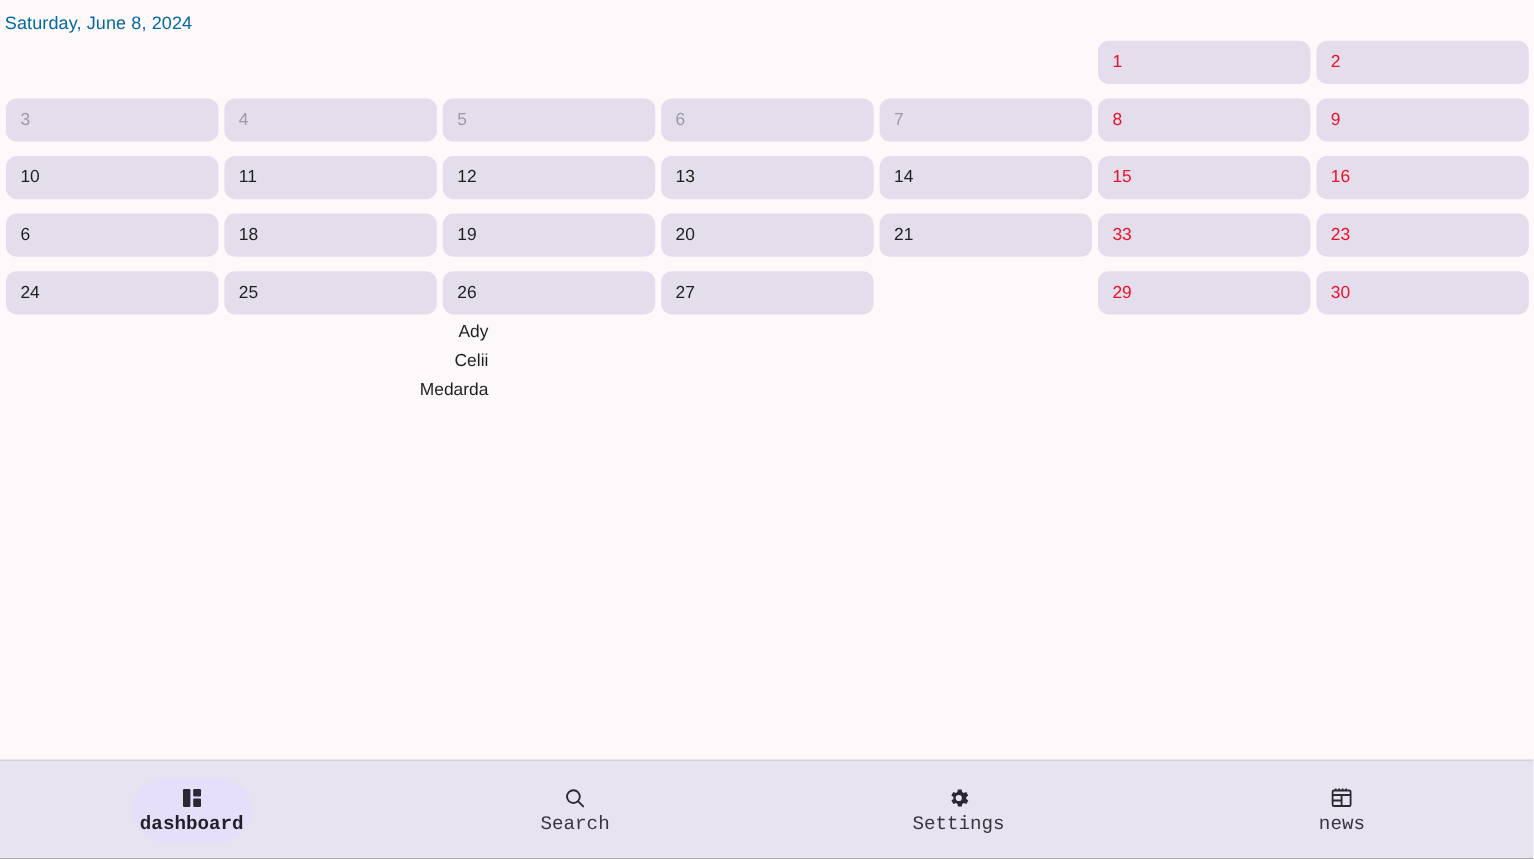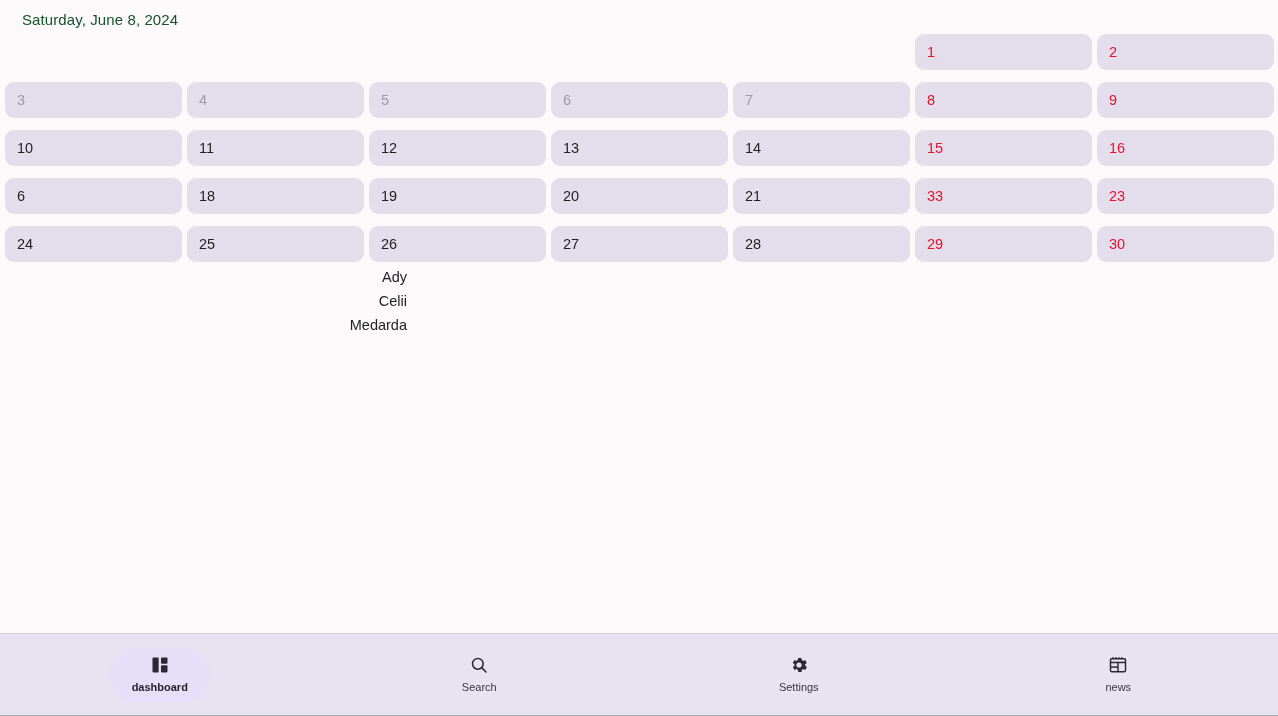--- a/index.html
+++ b/index.html
@@ -18,11 +18,11 @@
   
   #header-date {
     position: absolute;
-    left: 22px;
+    left: 4px;
     top: 10px;
     font-size: 15px;
     line-height: 19px;
-    color: #14532d;
+    color: #0369a1;
     letter-spacing: 0.1px;
     white-space: nowrap;
   }

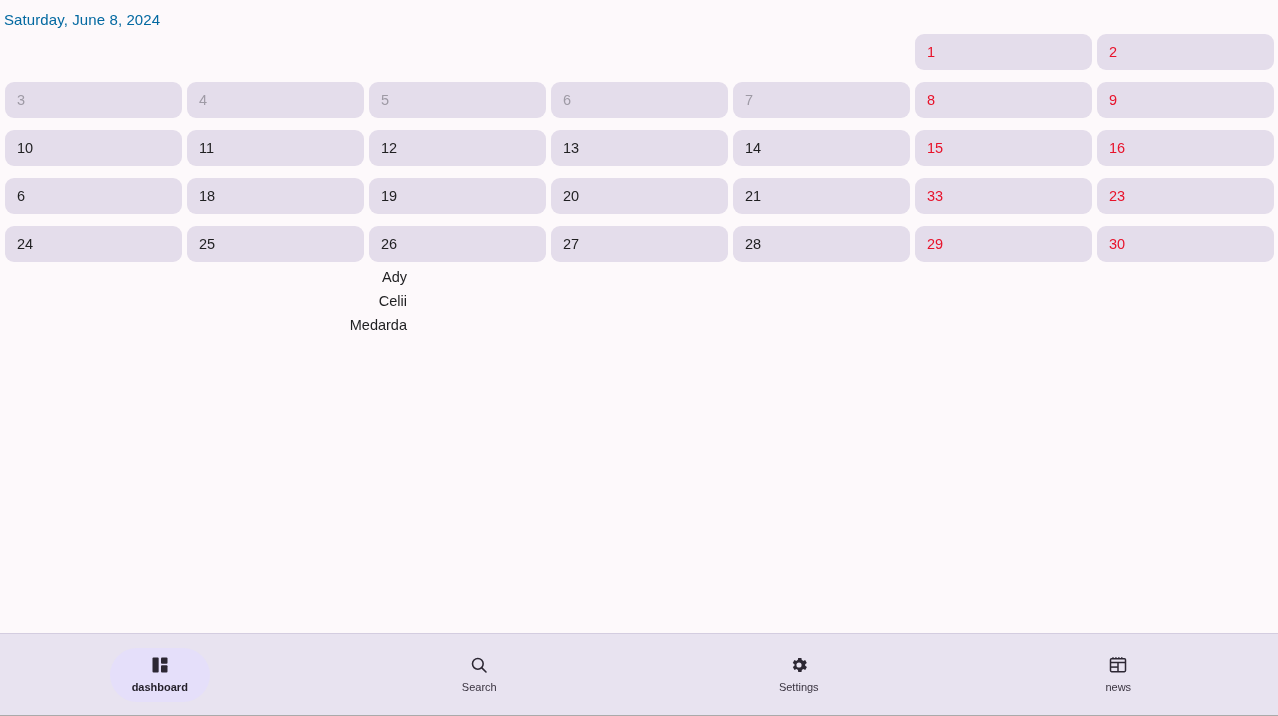--- a/index.html
+++ b/index.html
@@ -180,7 +180,6 @@
       <div class="cal-cell c1">25</div>
       <div class="cal-cell c2">26</div>
       <div class="cal-cell c3">27</div>
-      <div class="cal-cell c4">28</div>
       <div class="cal-cell c5 weekend">29</div>
       <div class="cal-cell c6 weekend">30</div>
     </div>

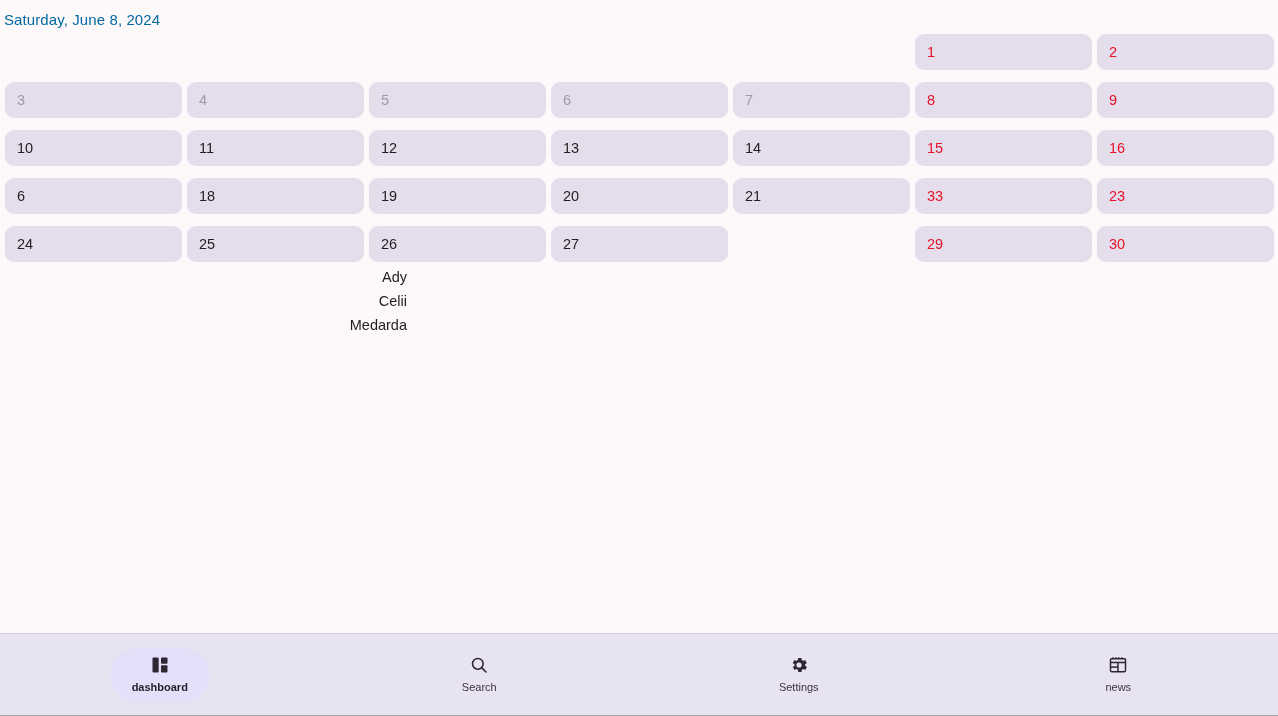--- a/index.html
+++ b/index.html
@@ -123,10 +123,11 @@
   }
   .nav-icon svg { display: block; }
   .nav-label {
-    font-size: 11px;
+    font-size: 16px;
     line-height: 15px;
     color: #3a3440;
     white-space: nowrap;
+    font-family: Liberation Mono, monospace;
   }
   .nav-item.active .nav-label {
     color: #231f29;

